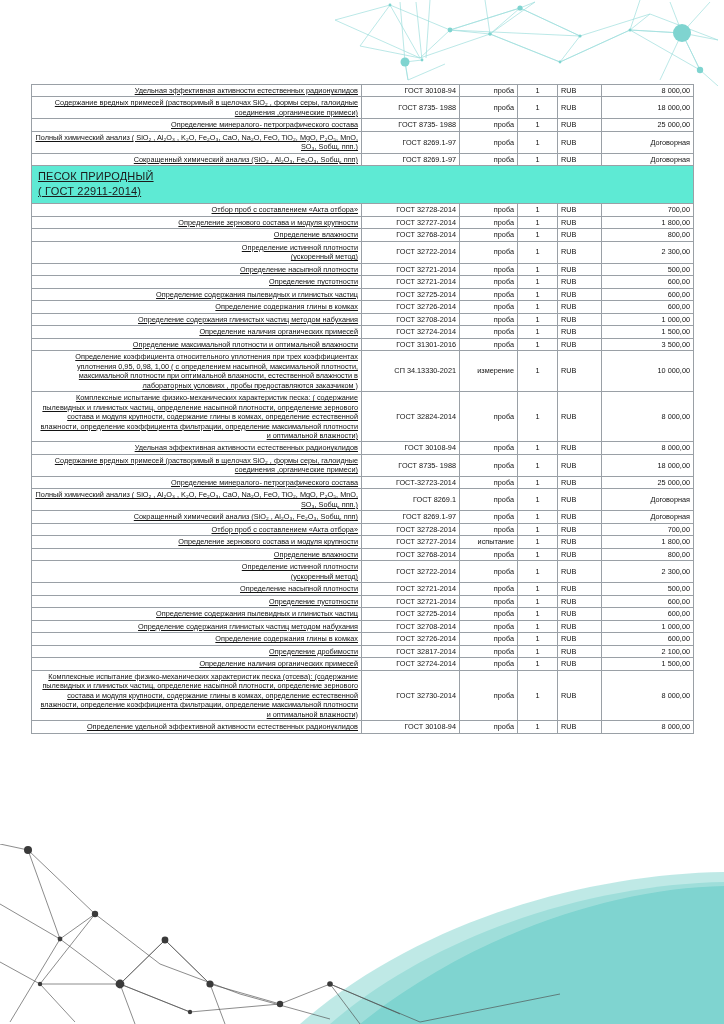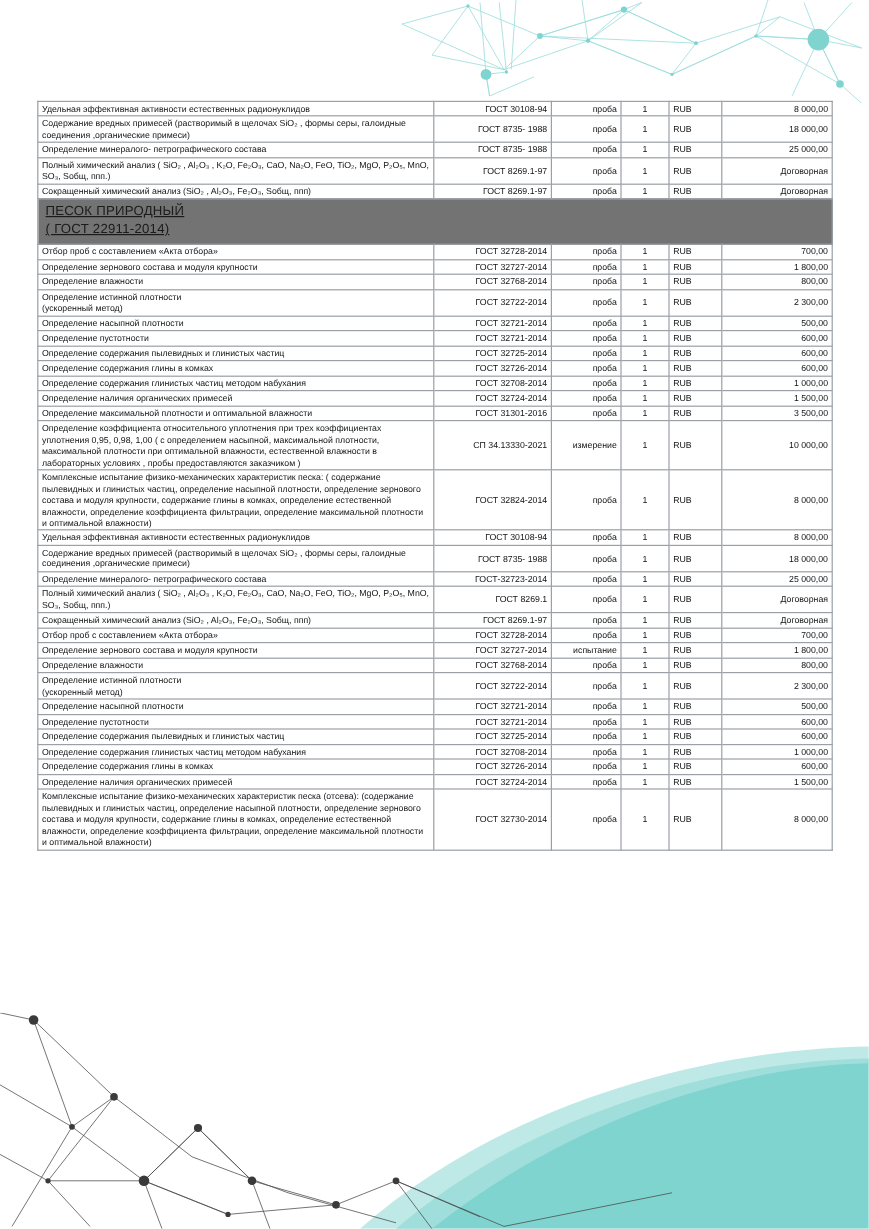--- a/index.html
+++ b/index.html
@@ -41,7 +41,7 @@
   col.c-cur{width:44px;}
   col.c-price{width:92px;}
 
-  td.name{text-align:left;}
+  td.name{text-align:right;text-decoration:underline;}
   td.std{text-align:right;padding-left:5px;}
   td.unit{text-align:right;}
   td.qty{text-align:center;vertical-align:top;}

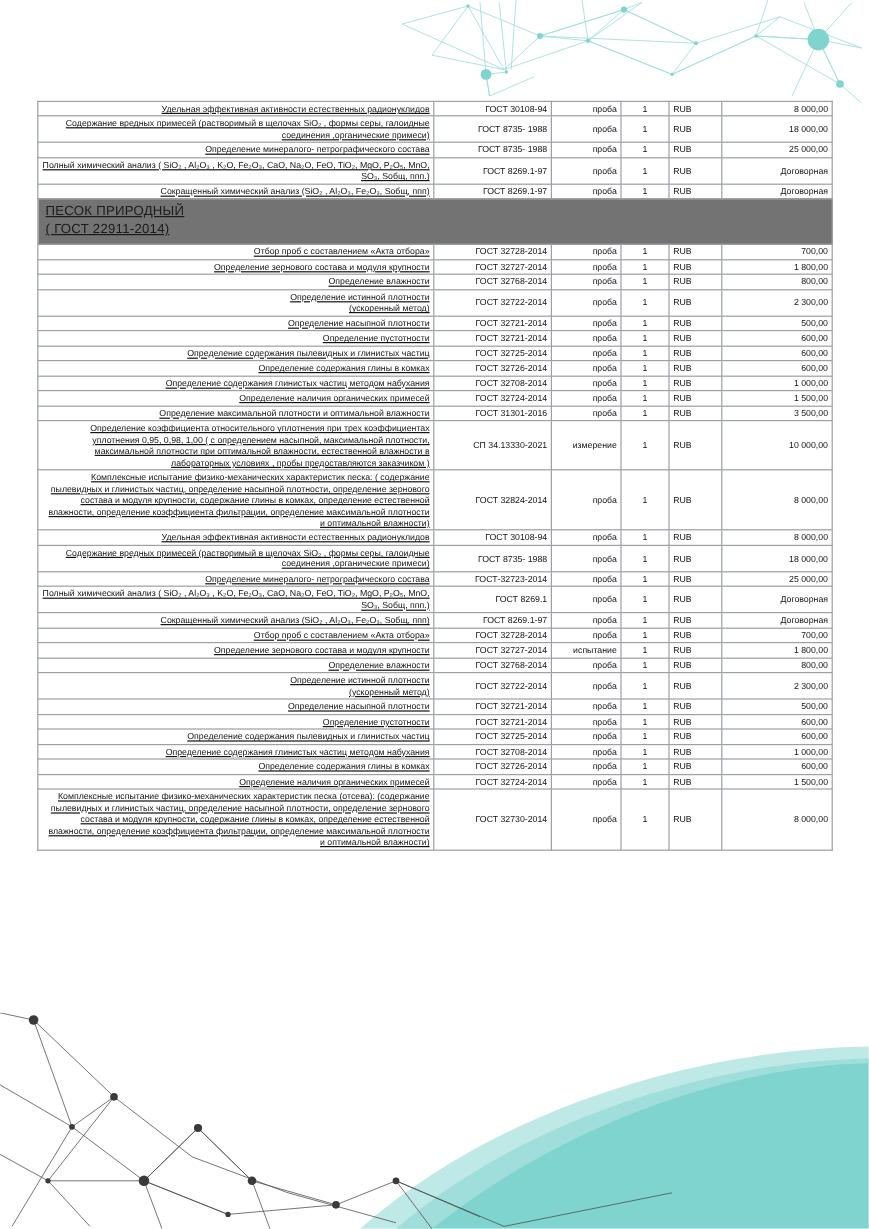--- a/index.html
+++ b/index.html
@@ -49,7 +49,7 @@
   td.price{text-align:right;padding-right:5px;vertical-align:top;margin-top:13px;}
 
   tr.section td{
-    background:#737373;
+    background:#5eead4;
     border:0.6px solid #9aa0a6;
     padding:3px 6px 4px 6px;
   }

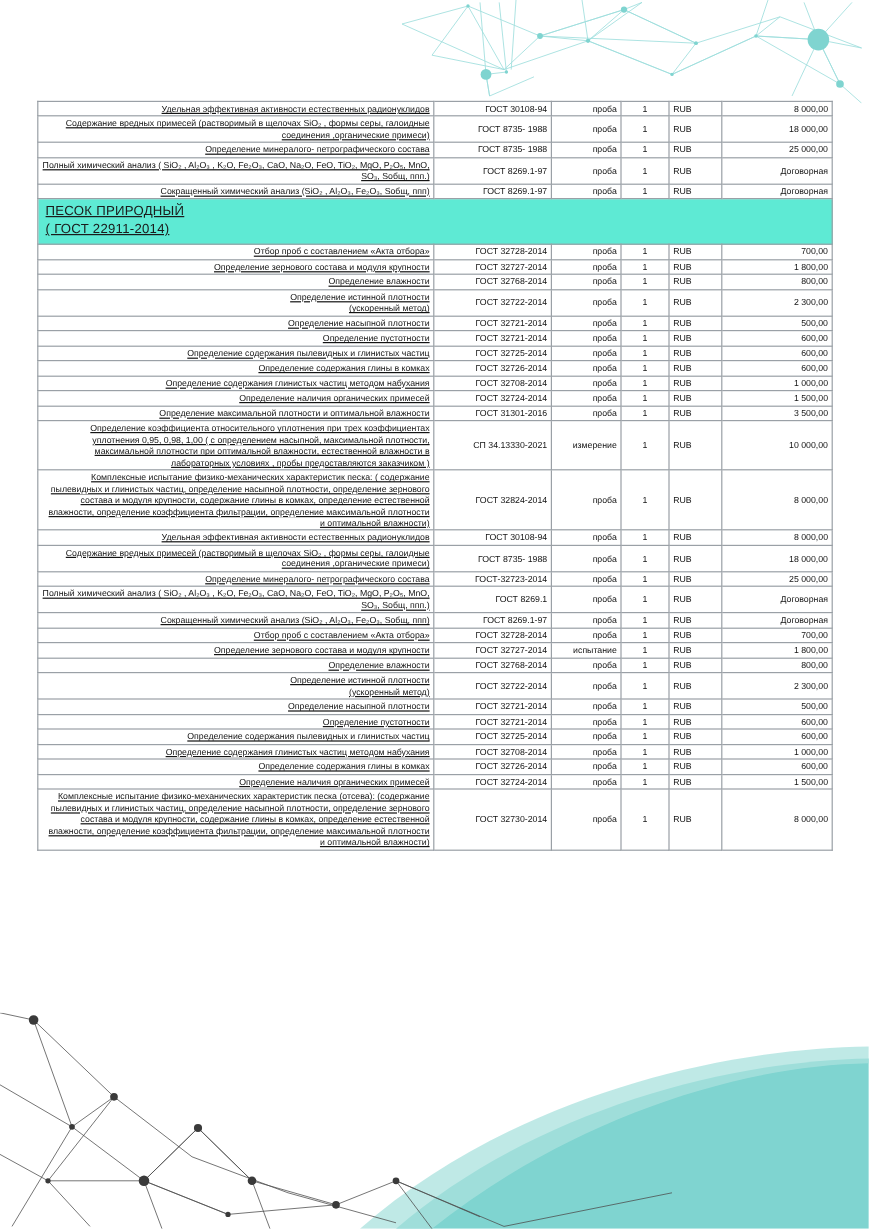--- a/index.html
+++ b/index.html
@@ -375,6 +375,14 @@
           <td class="price">600,00</td>
         </tr>
         <tr>
+          <td class="name">Определение дробимости</td>
+          <td class="std">ГОСТ 32817-2014</td>
+          <td class="unit">проба</td>
+          <td class="qty">1</td>
+          <td class="cur">RUB</td>
+          <td class="price">2 100,00</td>
+        </tr>
+        <tr>
           <td class="name">Определение наличия органических примесей</td>
           <td class="std">ГОСТ 32724-2014</td>
           <td class="unit">проба</td>

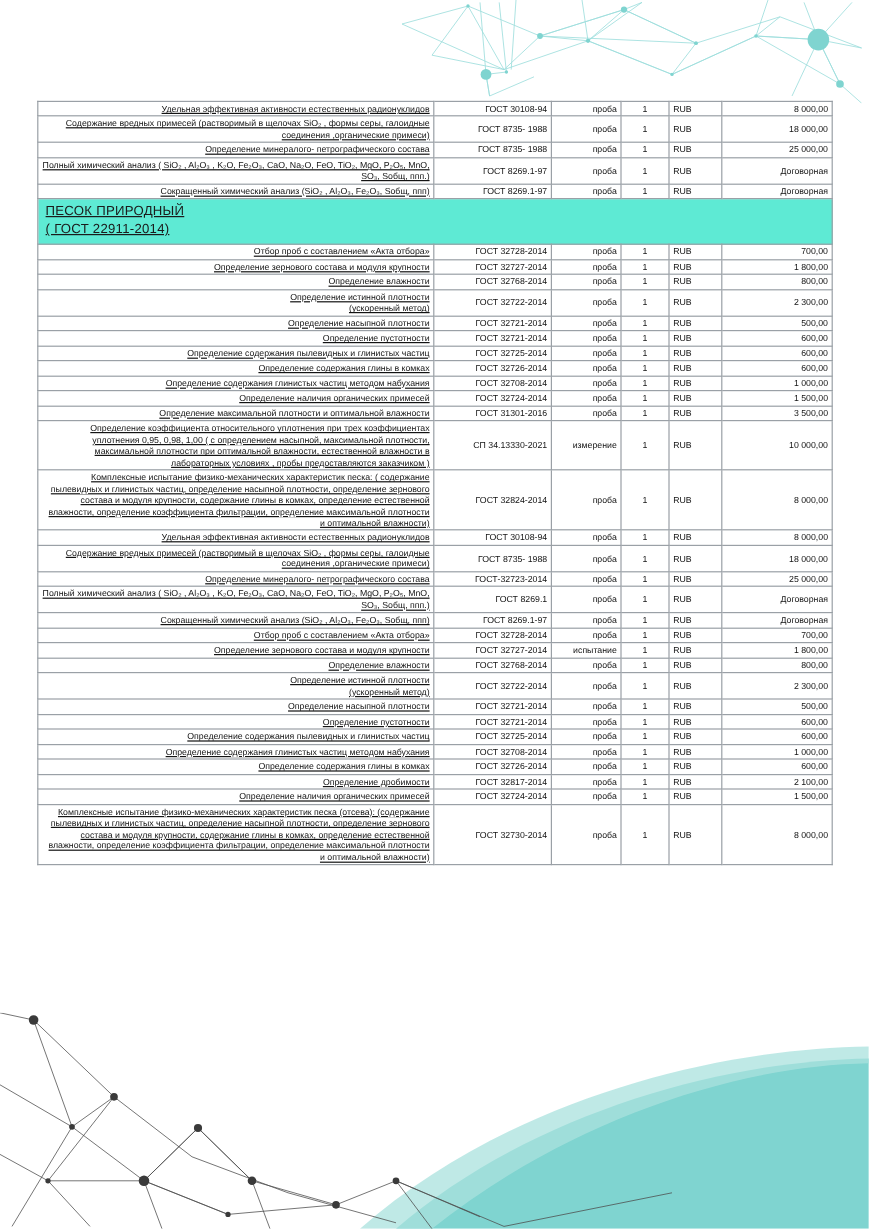--- a/index.html
+++ b/index.html
@@ -398,6 +398,14 @@
           <td class="cur">RUB</td>
           <td class="price">8 000,00</td>
         </tr>
+        <tr>
+          <td class="name">Определение удельной эффективной активности естественных радионуклидов</td>
+          <td class="std">ГОСТ 30108-94</td>
+          <td class="unit">проба</td>
+          <td class="qty">1</td>
+          <td class="cur">RUB</td>
+          <td class="price">8 000,00</td>
+        </tr>
       </tbody>
   </table>
 </div>

